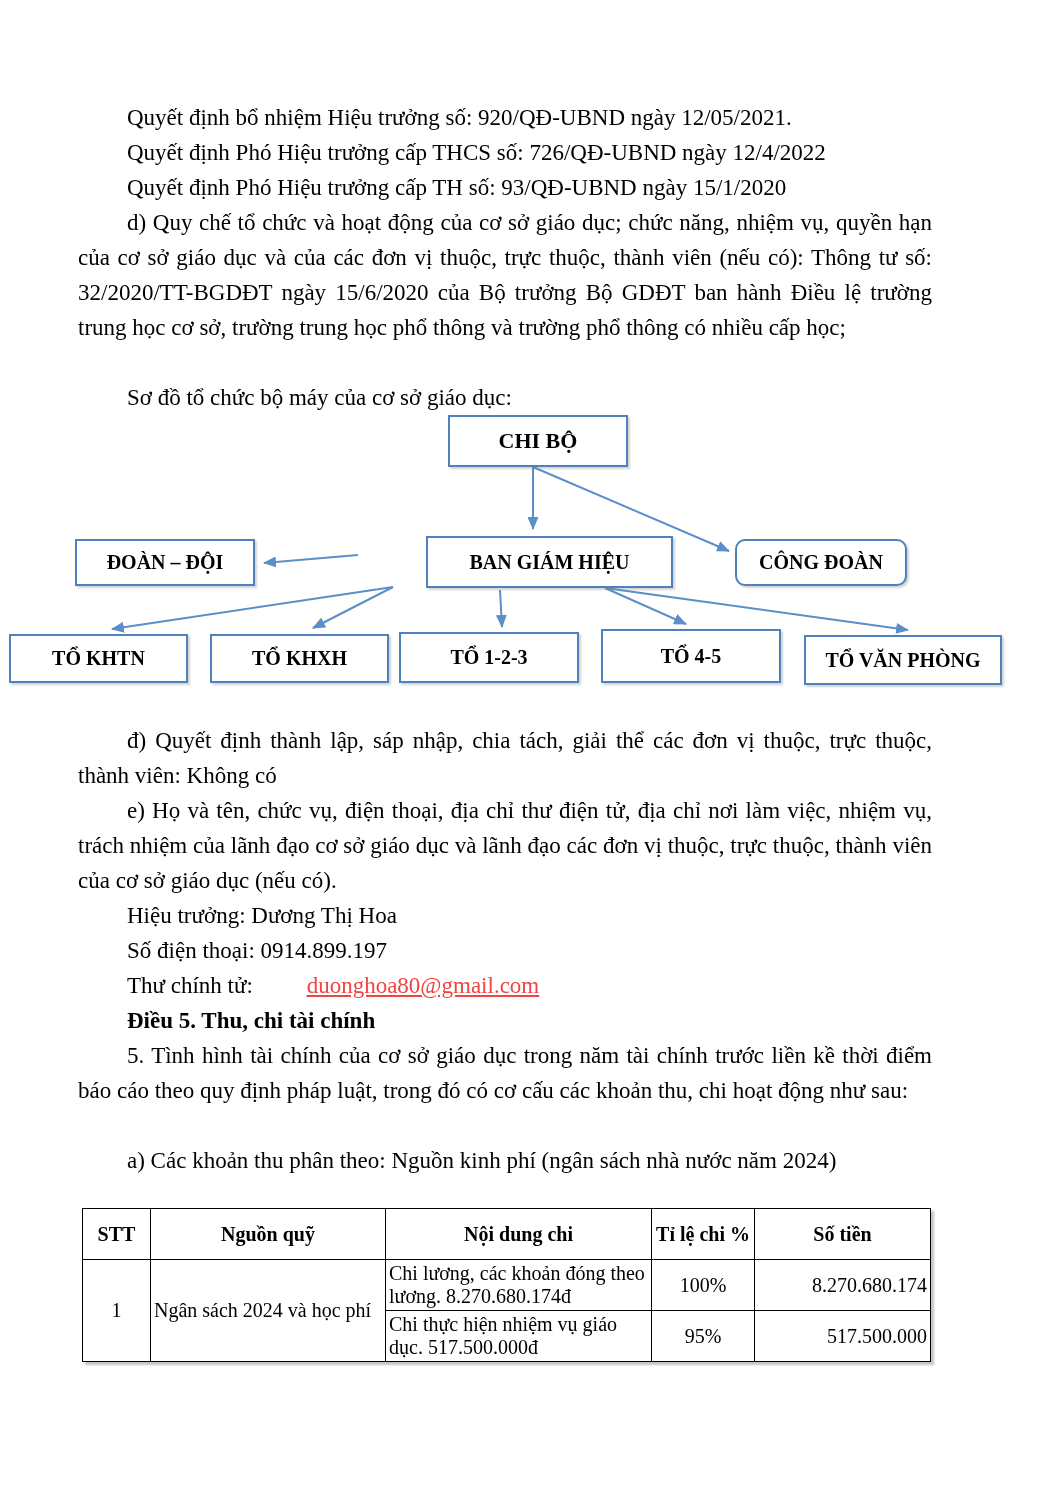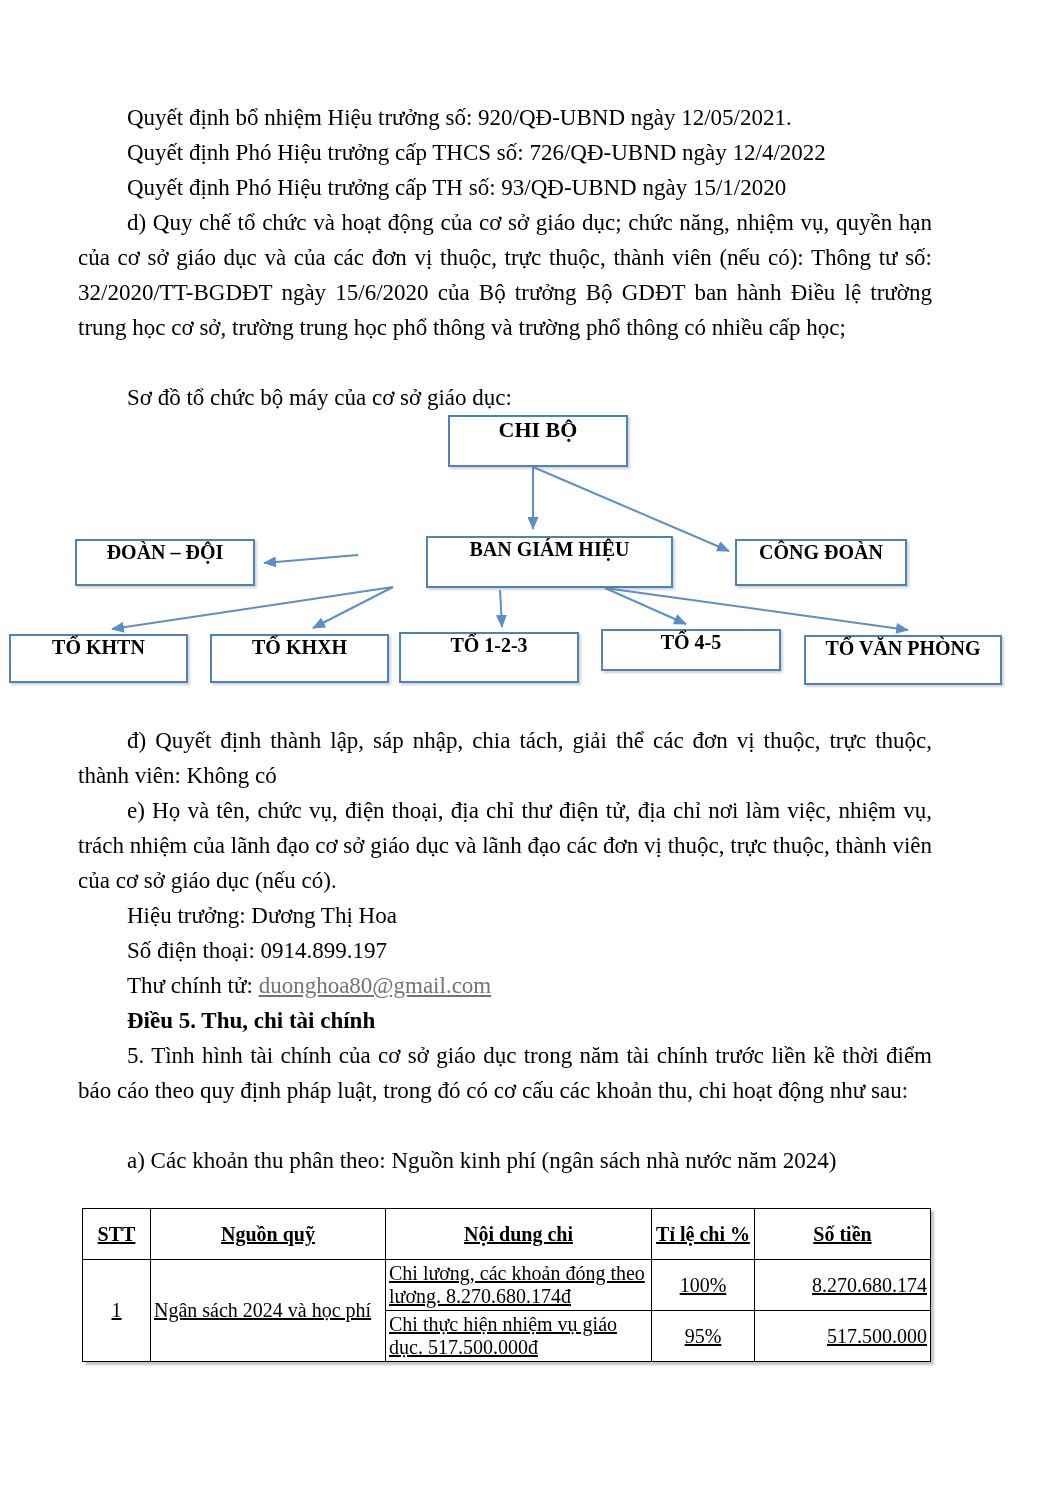--- a/index.html
+++ b/index.html
@@ -32,7 +32,7 @@
   .ob{
     position:absolute;background:#fff;
     border:2px solid #4f81bd;
-    display:flex;align-items:flex-start;justify-content:center;
+    display:flex;align-items:center;justify-content:center;
     font-weight:bold;font-size:20px;text-align:center;
     box-shadow:2px 2px 2px rgba(130,130,130,0.35);
     box-sizing:border-box;

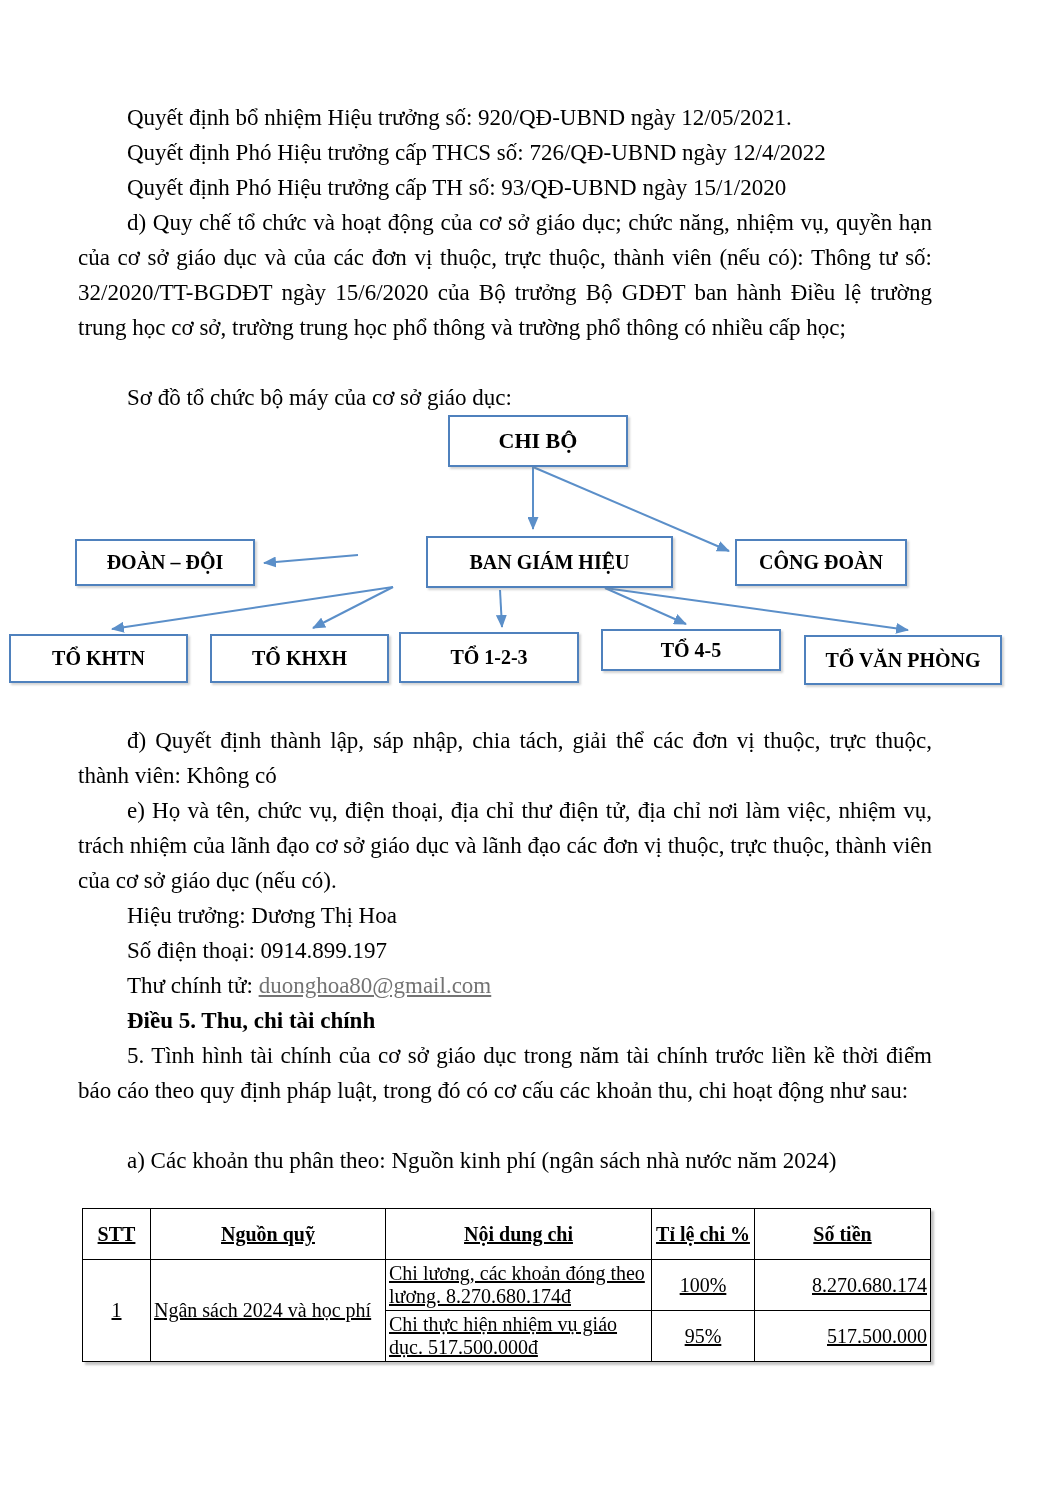--- a/index.html
+++ b/index.html
@@ -40,7 +40,7 @@
   .ob-root{left:448px;top:0;width:180px;height:52px;font-size:22px;}
   .ob-doandoi{left:75px;top:124px;width:180px;height:47px;}
   .ob-bgh{left:426px;top:121px;width:247px;height:52px;}
-  .ob-congdoan{left:735px;top:124px;width:172px;height:47px;}
+  .ob-congdoan{left:735px;top:124px;width:172px;height:47px;border-radius:10px;}
   .ob-khtn{left:9px;top:219px;width:179px;height:49px;}
   .ob-khxh{left:210px;top:219px;width:179px;height:49px;}
   .ob-t123{left:399px;top:217px;width:180px;height:51px;}

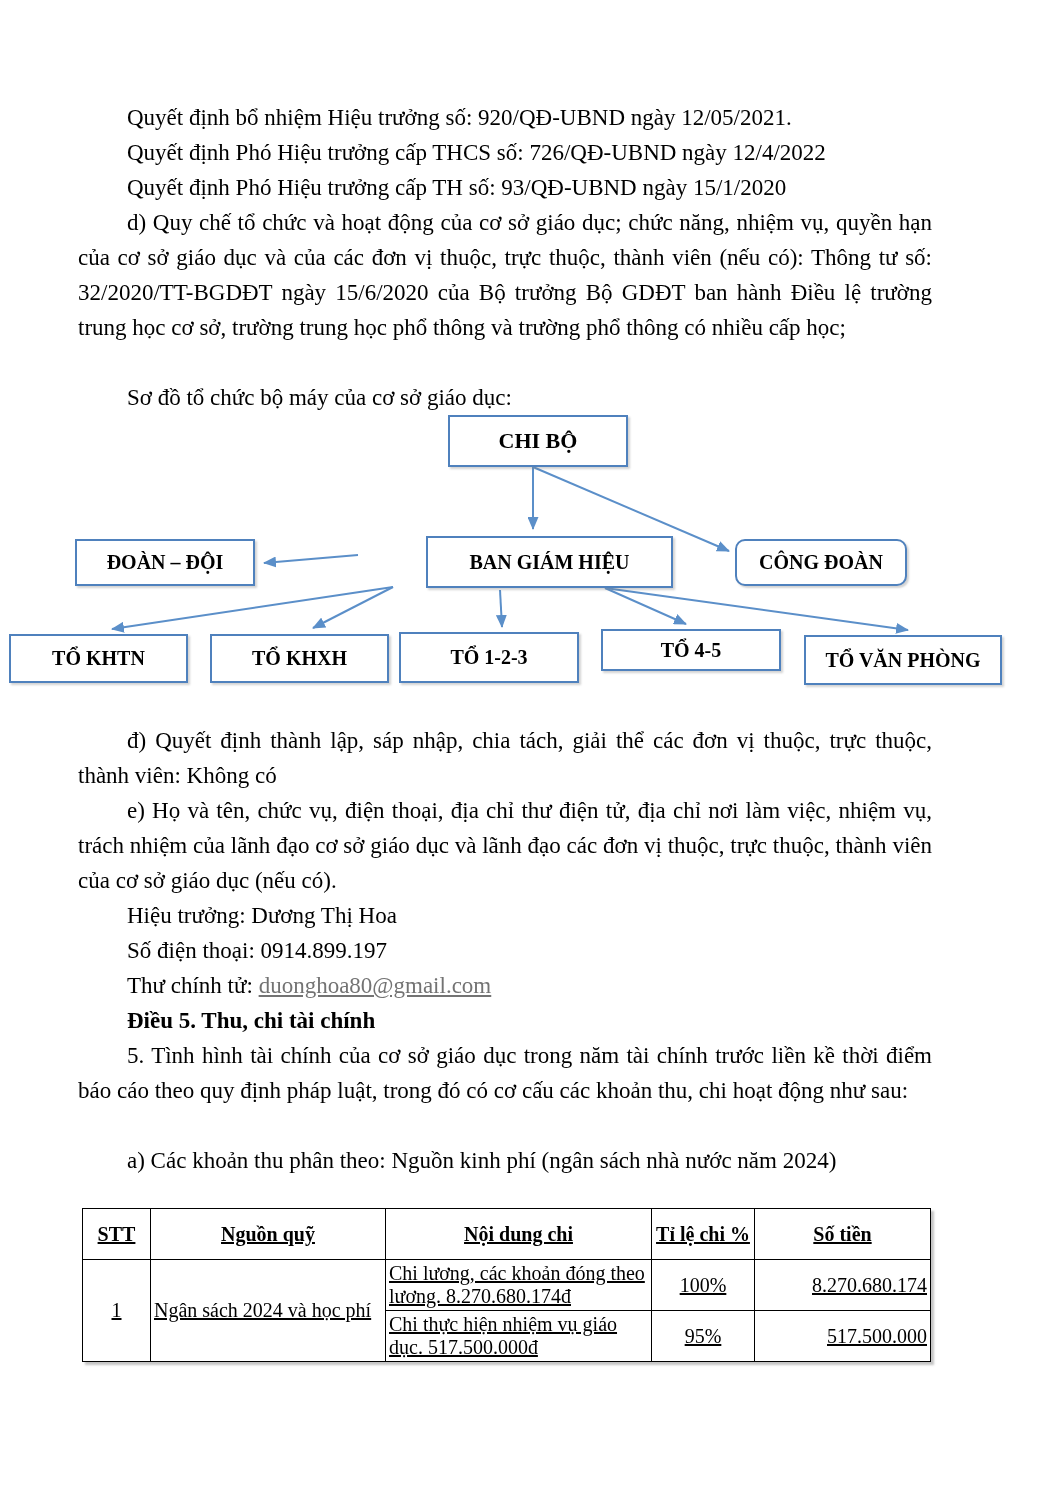--- a/index.html
+++ b/index.html
@@ -44,7 +44,7 @@
   .ob-khtn{left:9px;top:219px;width:179px;height:49px;}
   .ob-khxh{left:210px;top:219px;width:179px;height:49px;}
   .ob-t123{left:399px;top:217px;width:180px;height:51px;}
-  .ob-t45{left:601px;top:214px;width:180px;height:42px;}
+  .ob-t45{left:601px;top:214px;width:180px;height:54px;}
   .ob-vp{left:804px;top:220px;width:198px;height:50px;}
 
   

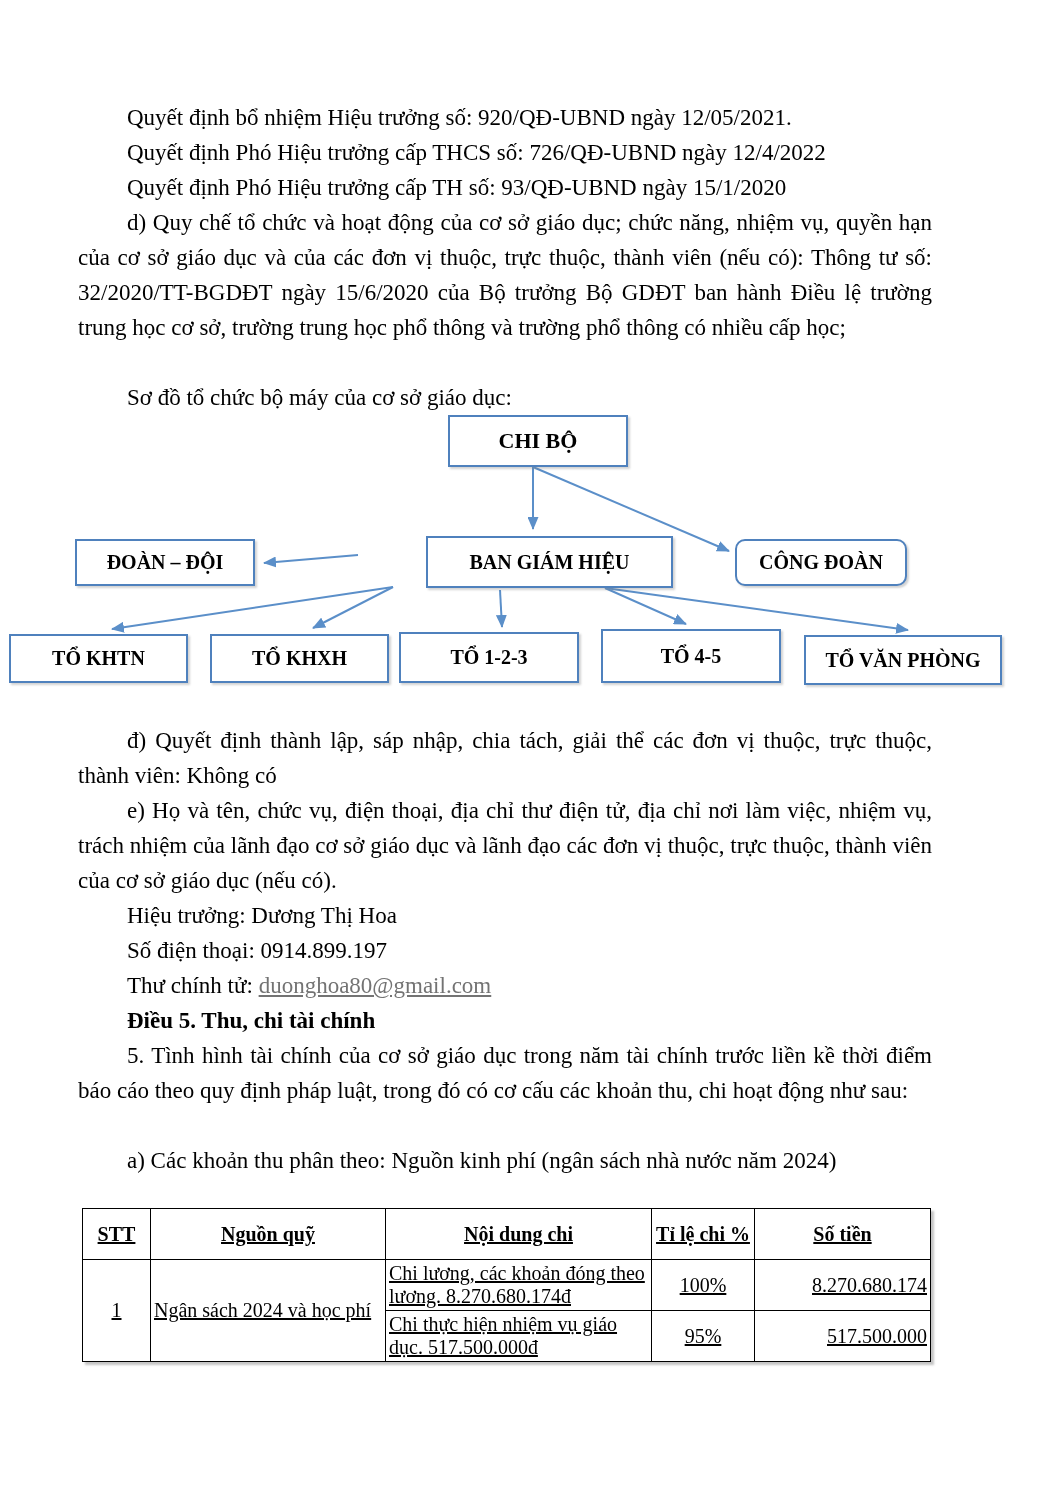--- a/index.html
+++ b/index.html
@@ -130,7 +130,7 @@
 
     <p class="para single">Hiệu trưởng: Dương Thị Hoa</p>
     <p class="para single">Số điện thoại: 0914.899.197</p>
-    <p class="para single"><span>Thư chính tử: </span><a class="email" href="#" style="color: #737373;">duonghoa80@gmail.com</a></p>
+    <p class="para single"><span>Thư chính tử: </span><a class="email" href="#" style="color: #ef4444; margin-left: 48px;">duonghoa80@gmail.com</a></p>
 
     <p class="para single bold">Điều 5. Thu, chi tài chính</p>
     <p class="para p3">5. Tình hình tài chính của cơ sở giáo dục trong năm tài chính trước liền kề thời điểm báo cáo theo quy định pháp luật, trong đó có cơ cấu các khoản thu, chi hoạt động như sau:</p>

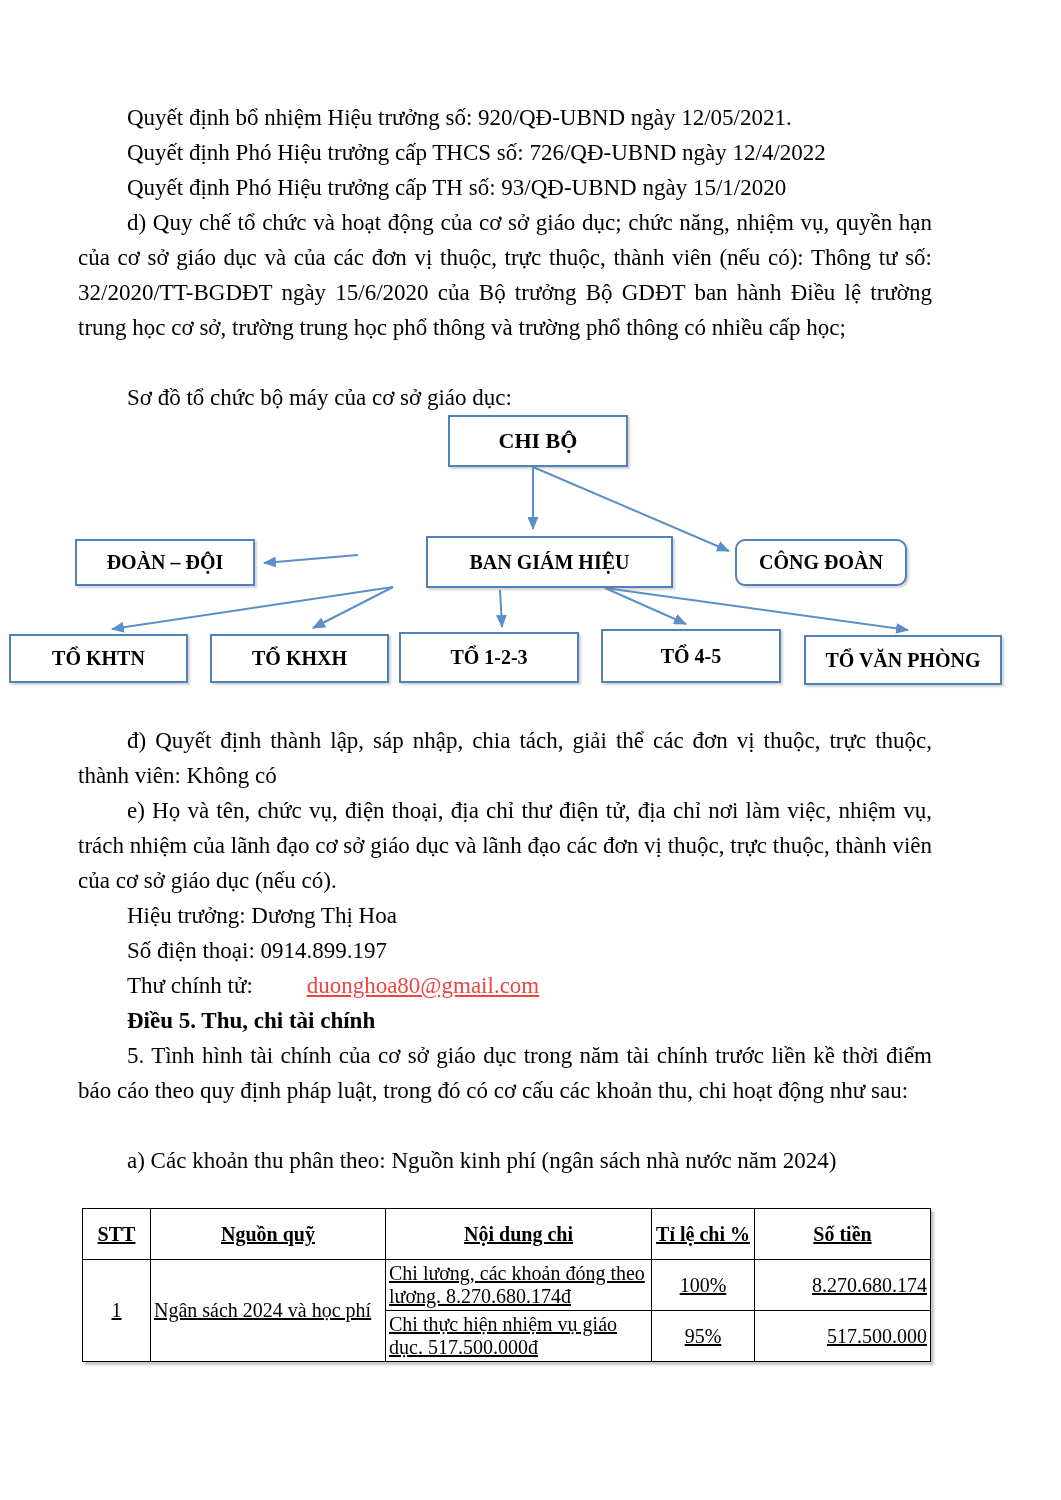--- a/index.html
+++ b/index.html
@@ -53,7 +53,6 @@
     margin:30px 0 0 4px;width:848px;
     font-size:20px;line-height:23px;
     box-shadow:3px 3px 2px rgba(140,140,140,0.5);
-    text-decoration:underline;
   }
   table.fin th, table.fin td{
     border:1.5px solid #000;overflow:hidden;

